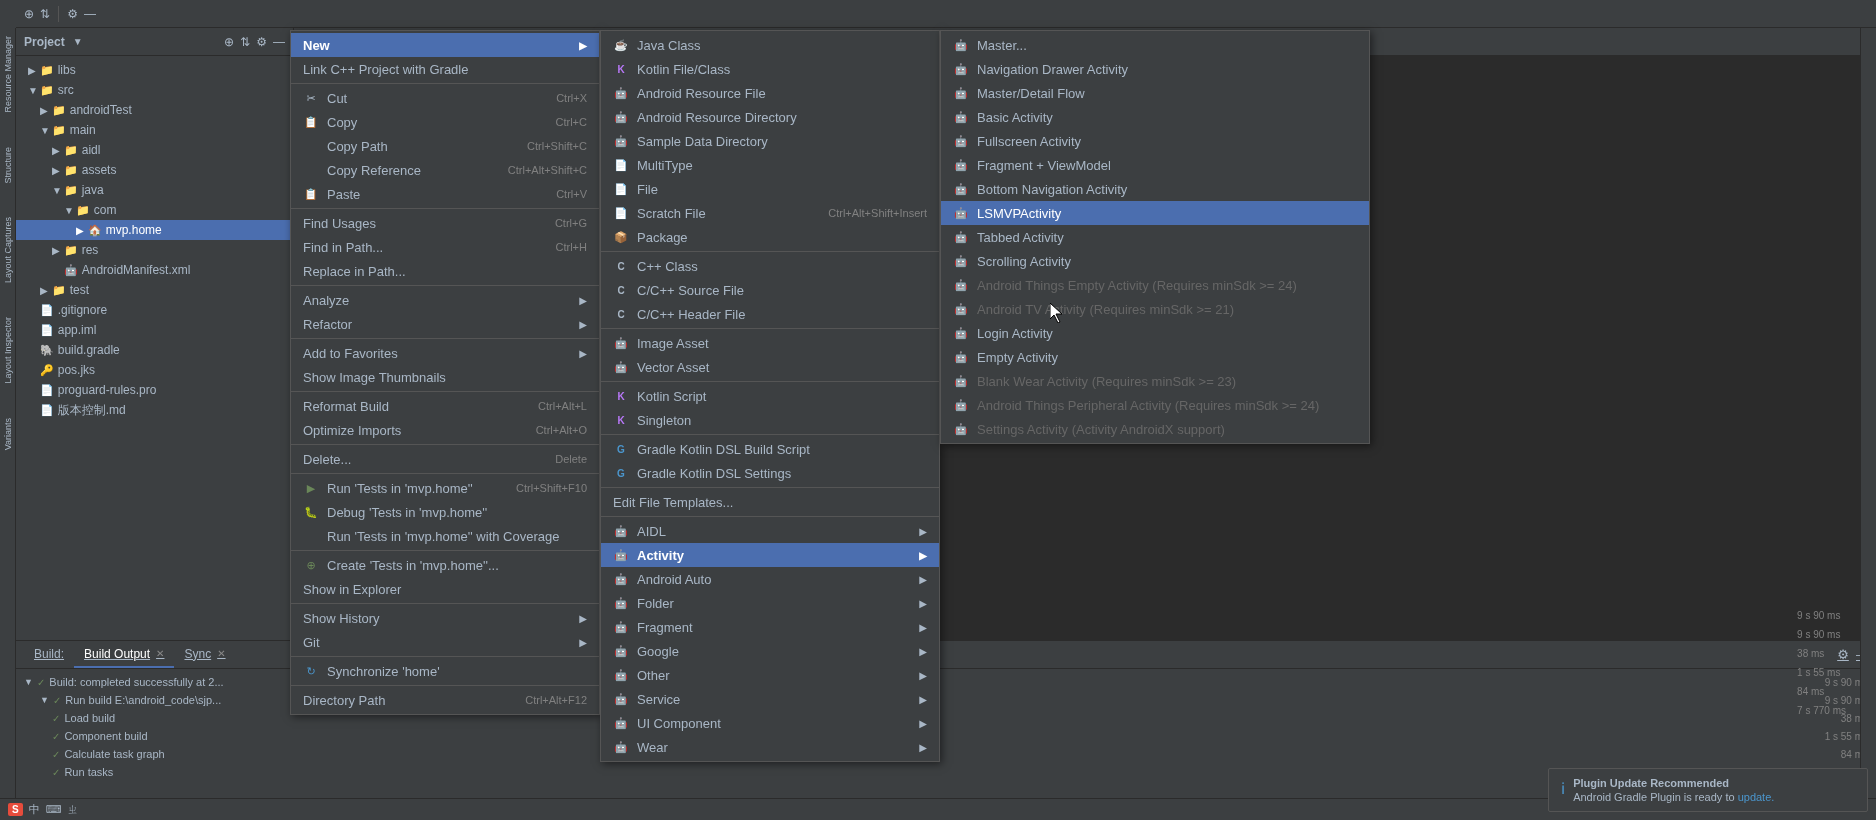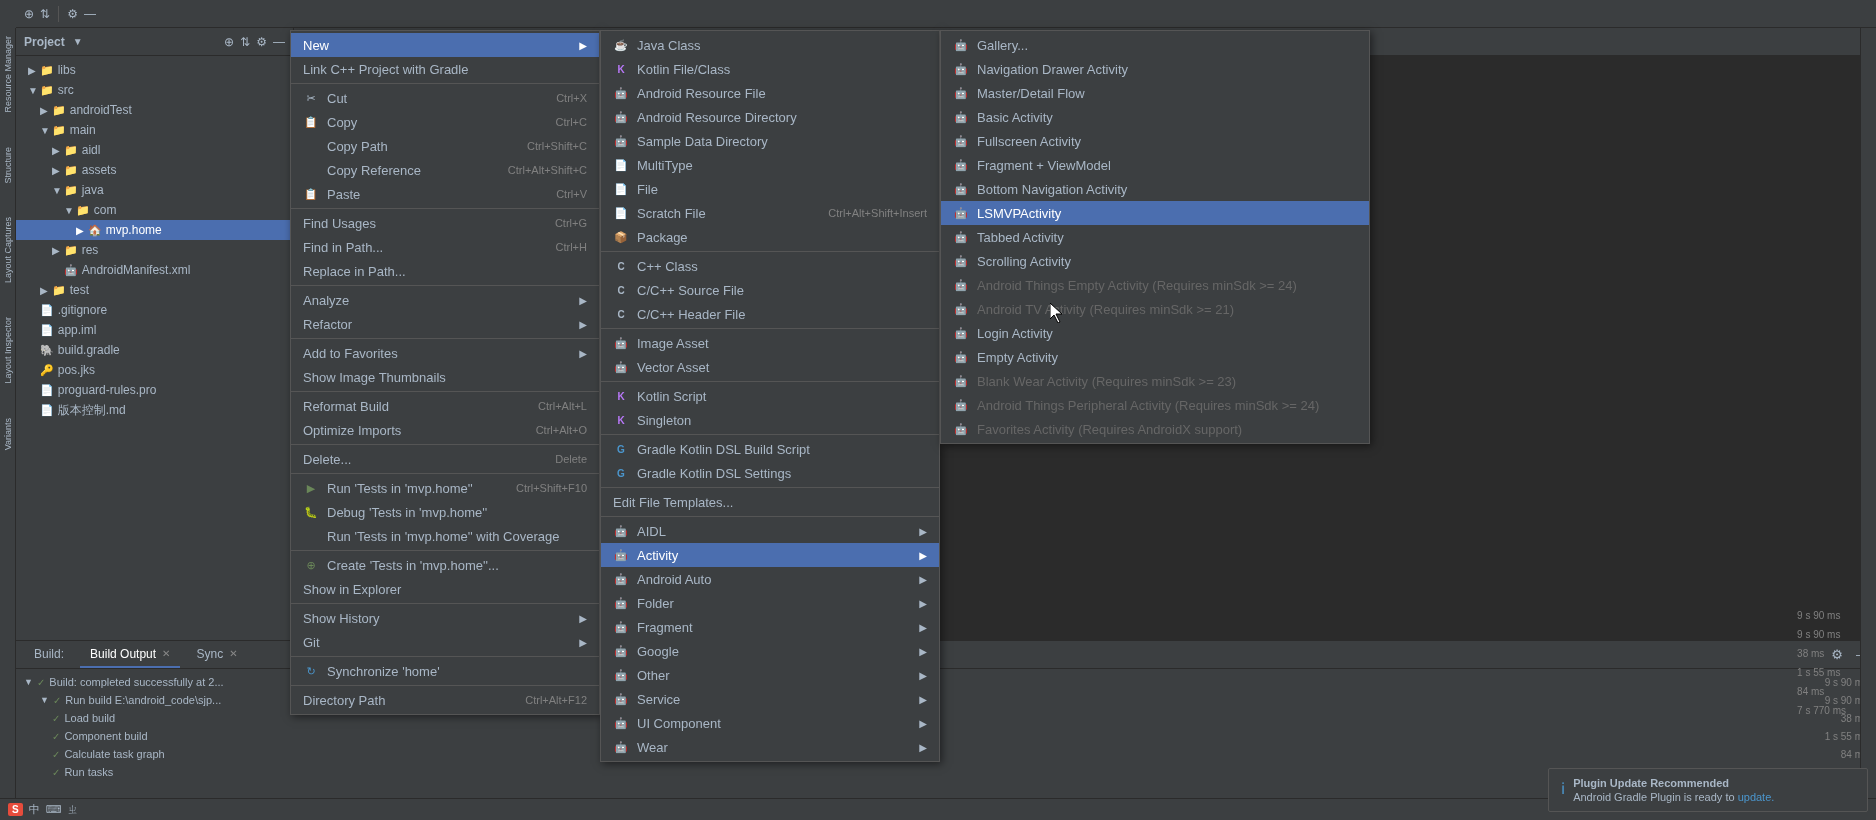--- a/index.html
+++ b/index.html
@@ -149,7 +149,7 @@
       gap: 8px;
       position: relative;
     }
-    .menu-item.highlighted { background: #4b6eaf; color: #fff; }
+    .menu-item.highlighted { background: #4b6eaf; color: #fff; font-weight: bold; }
     .menu-item.disabled { color: #666; cursor: default; }
 
     .menu-item .shortcut {

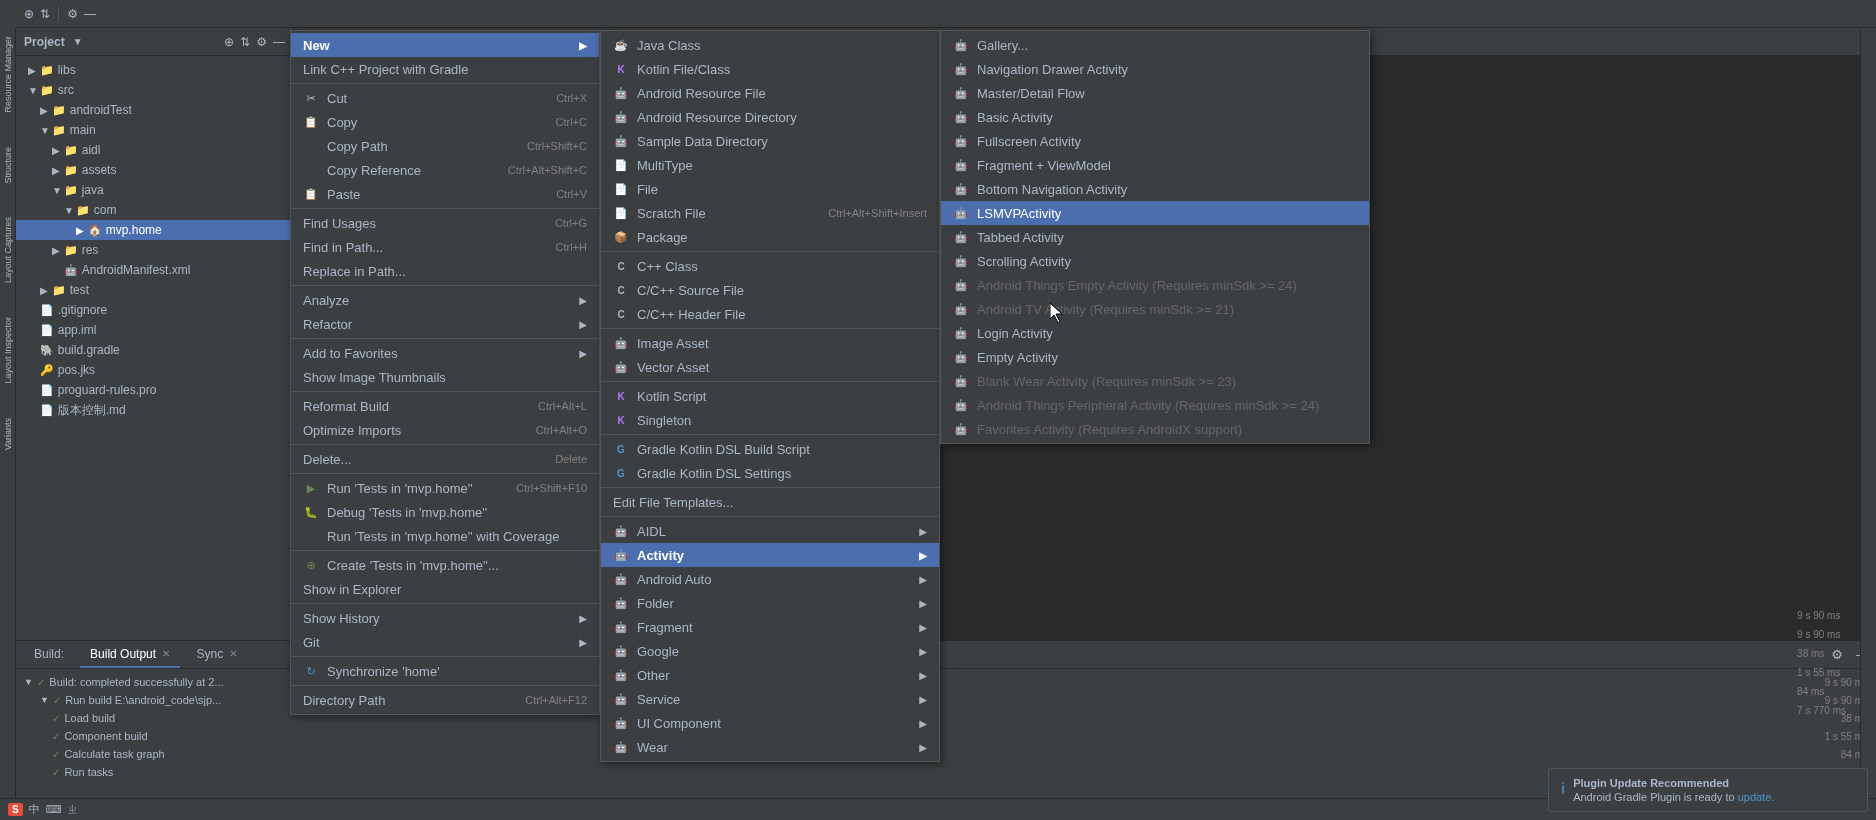--- a/index.html
+++ b/index.html
@@ -900,7 +900,7 @@
 
   <div class="menu-item">
     <span class="prefix-icon" style="color:#a4c639;">🤖</span>
-    <span>Gallery...</span>
+    <span>Master...</span>
   </div>
 
   <div class="menu-item">

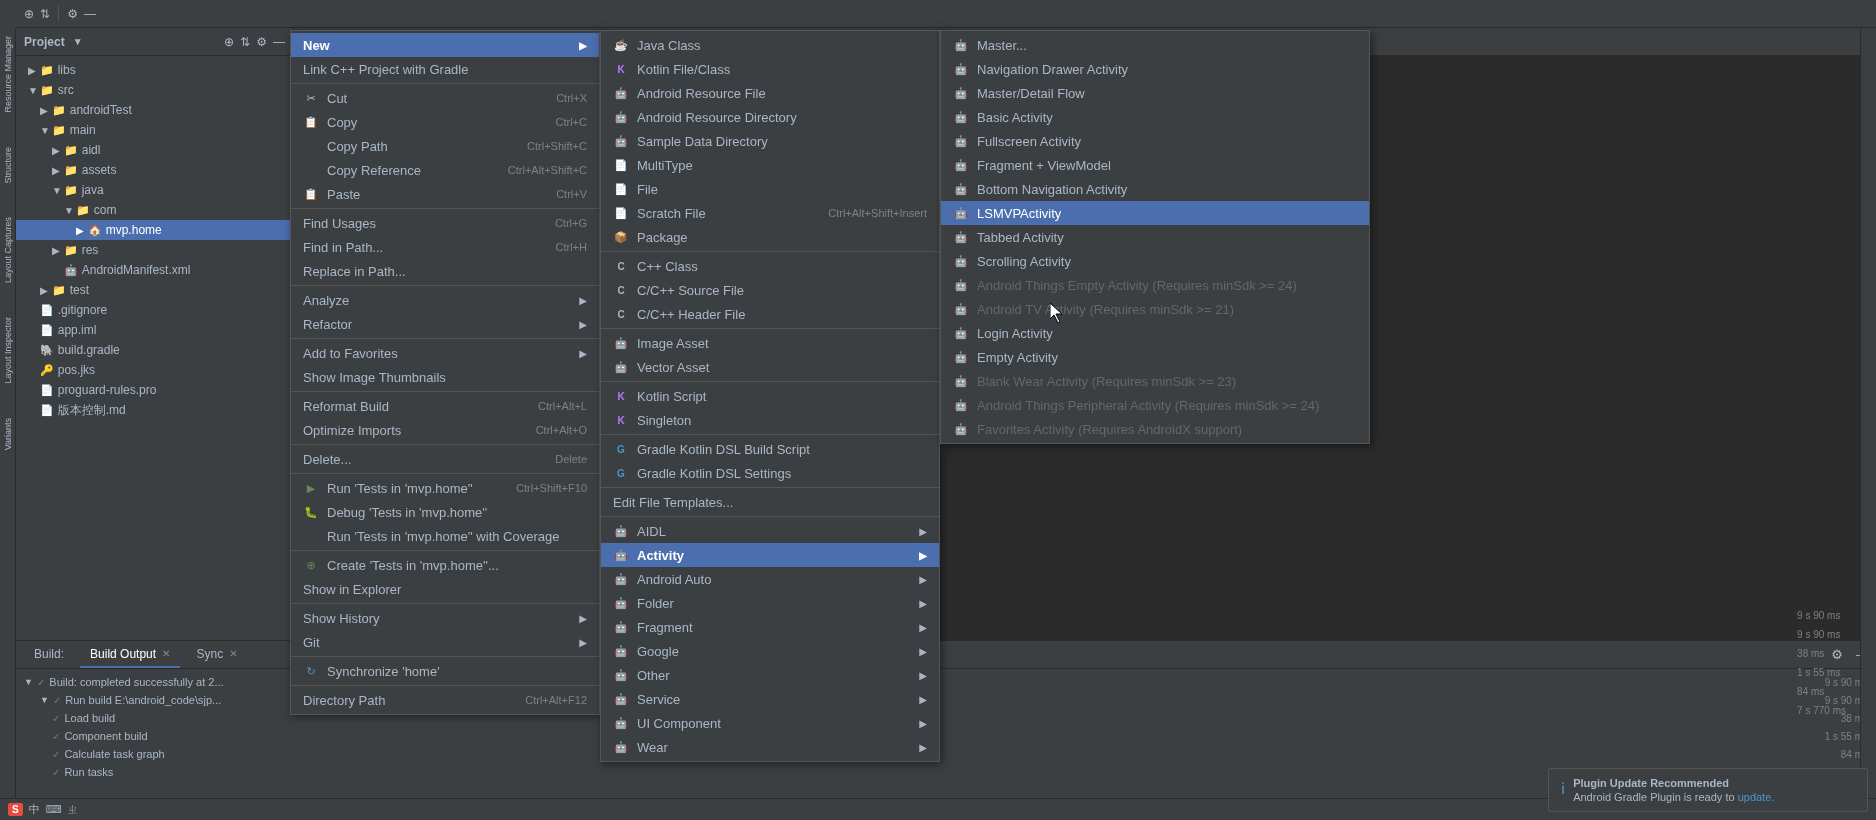--- a/index.html
+++ b/index.html
@@ -980,7 +980,7 @@
 
   <div class="menu-item disabled">
     <span class="prefix-icon" style="color:#666;">🤖</span>
-    <span>Favorites Activity (Requires AndroidX support)</span>
+    <span>Settings Activity (Activity AndroidX support)</span>
   </div>
 
 </div>

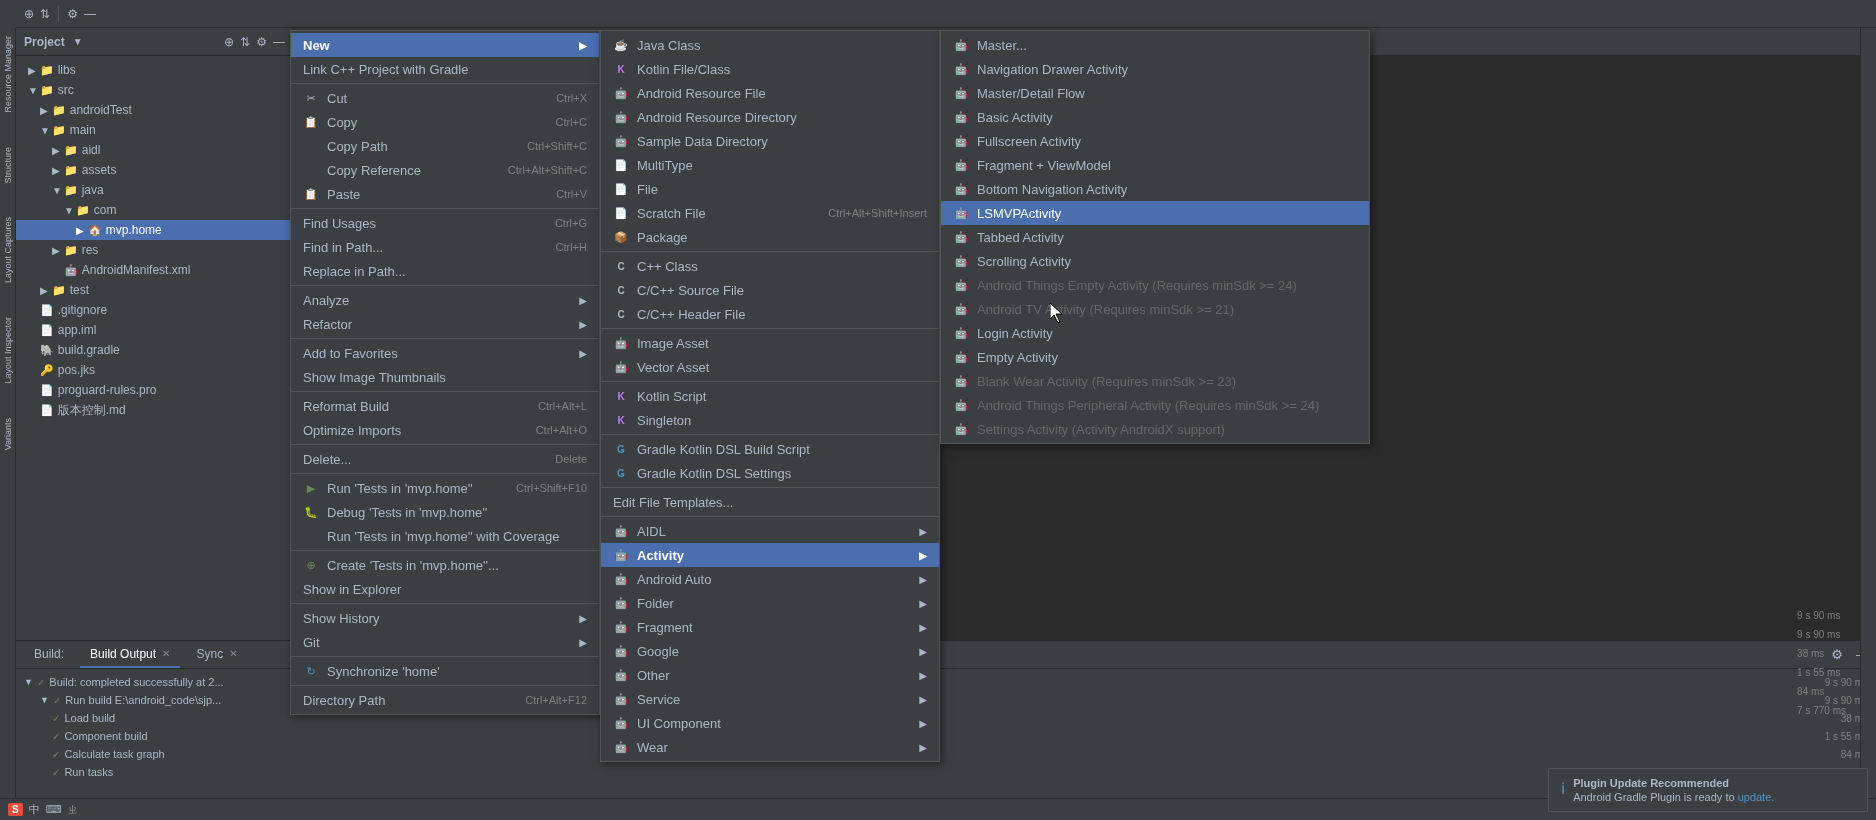--- a/index.html
+++ b/index.html
@@ -95,8 +95,8 @@
       display: flex;
       align-items: center;
       padding: 0 8px;
-      gap: 6px;
       border-bottom: 1px solid #2b2b2b;
+      text-decoration: underline;
     }
 
     .build-tab {

